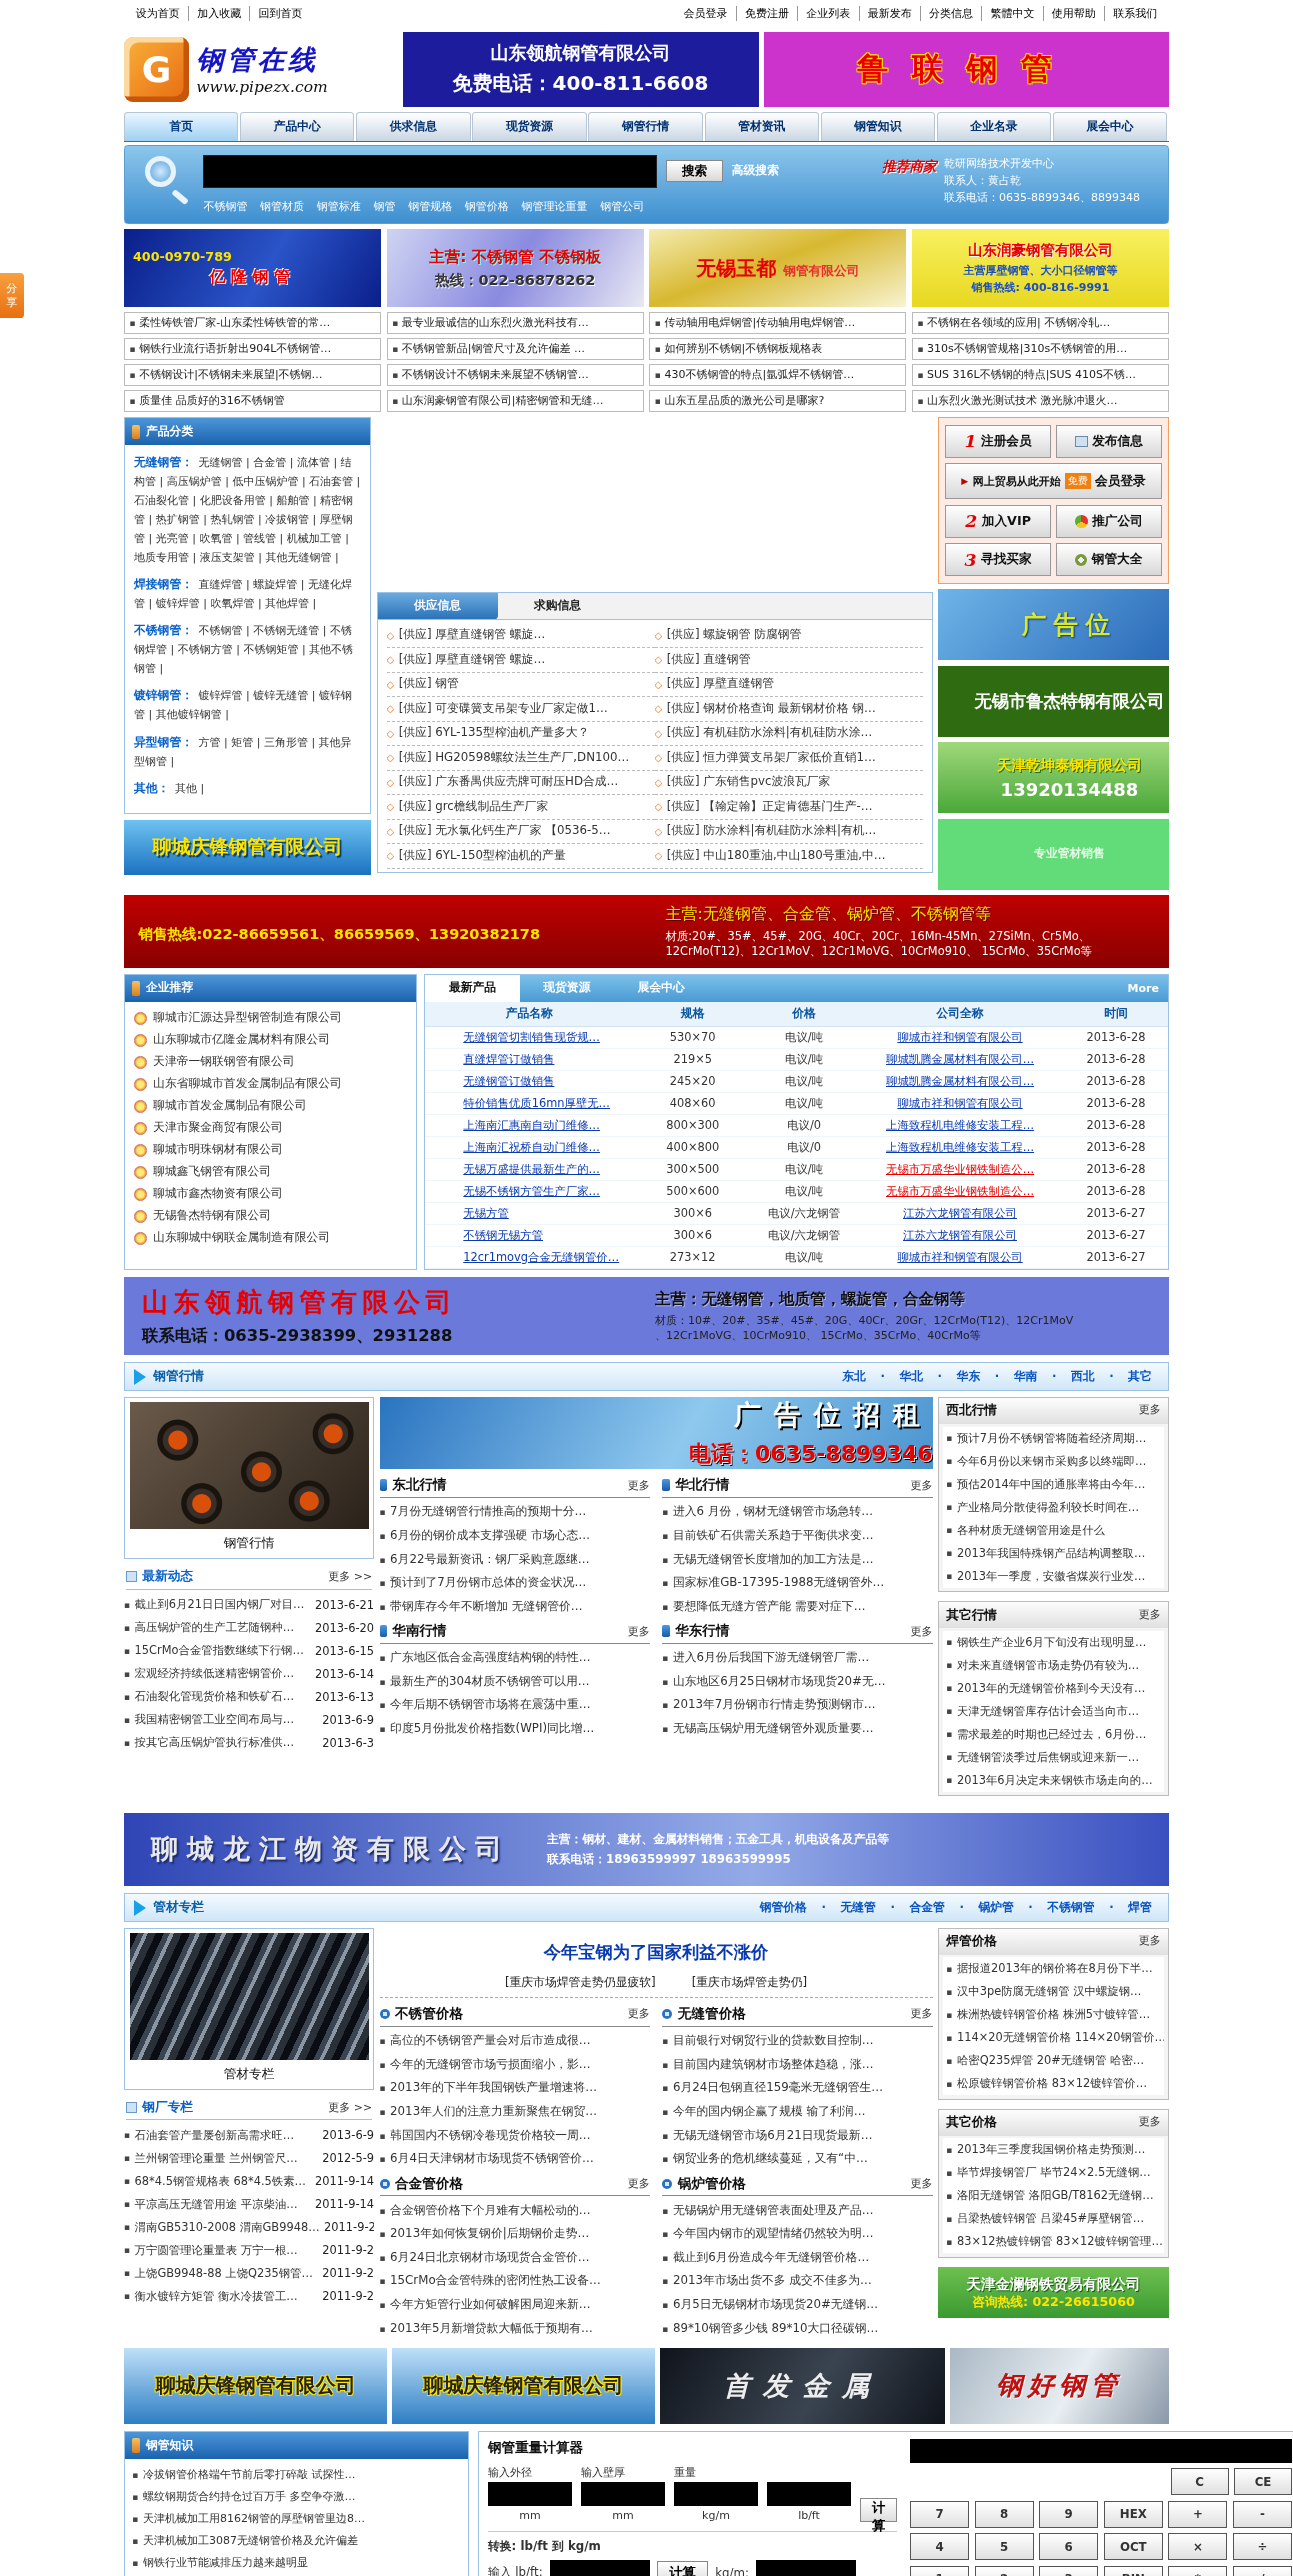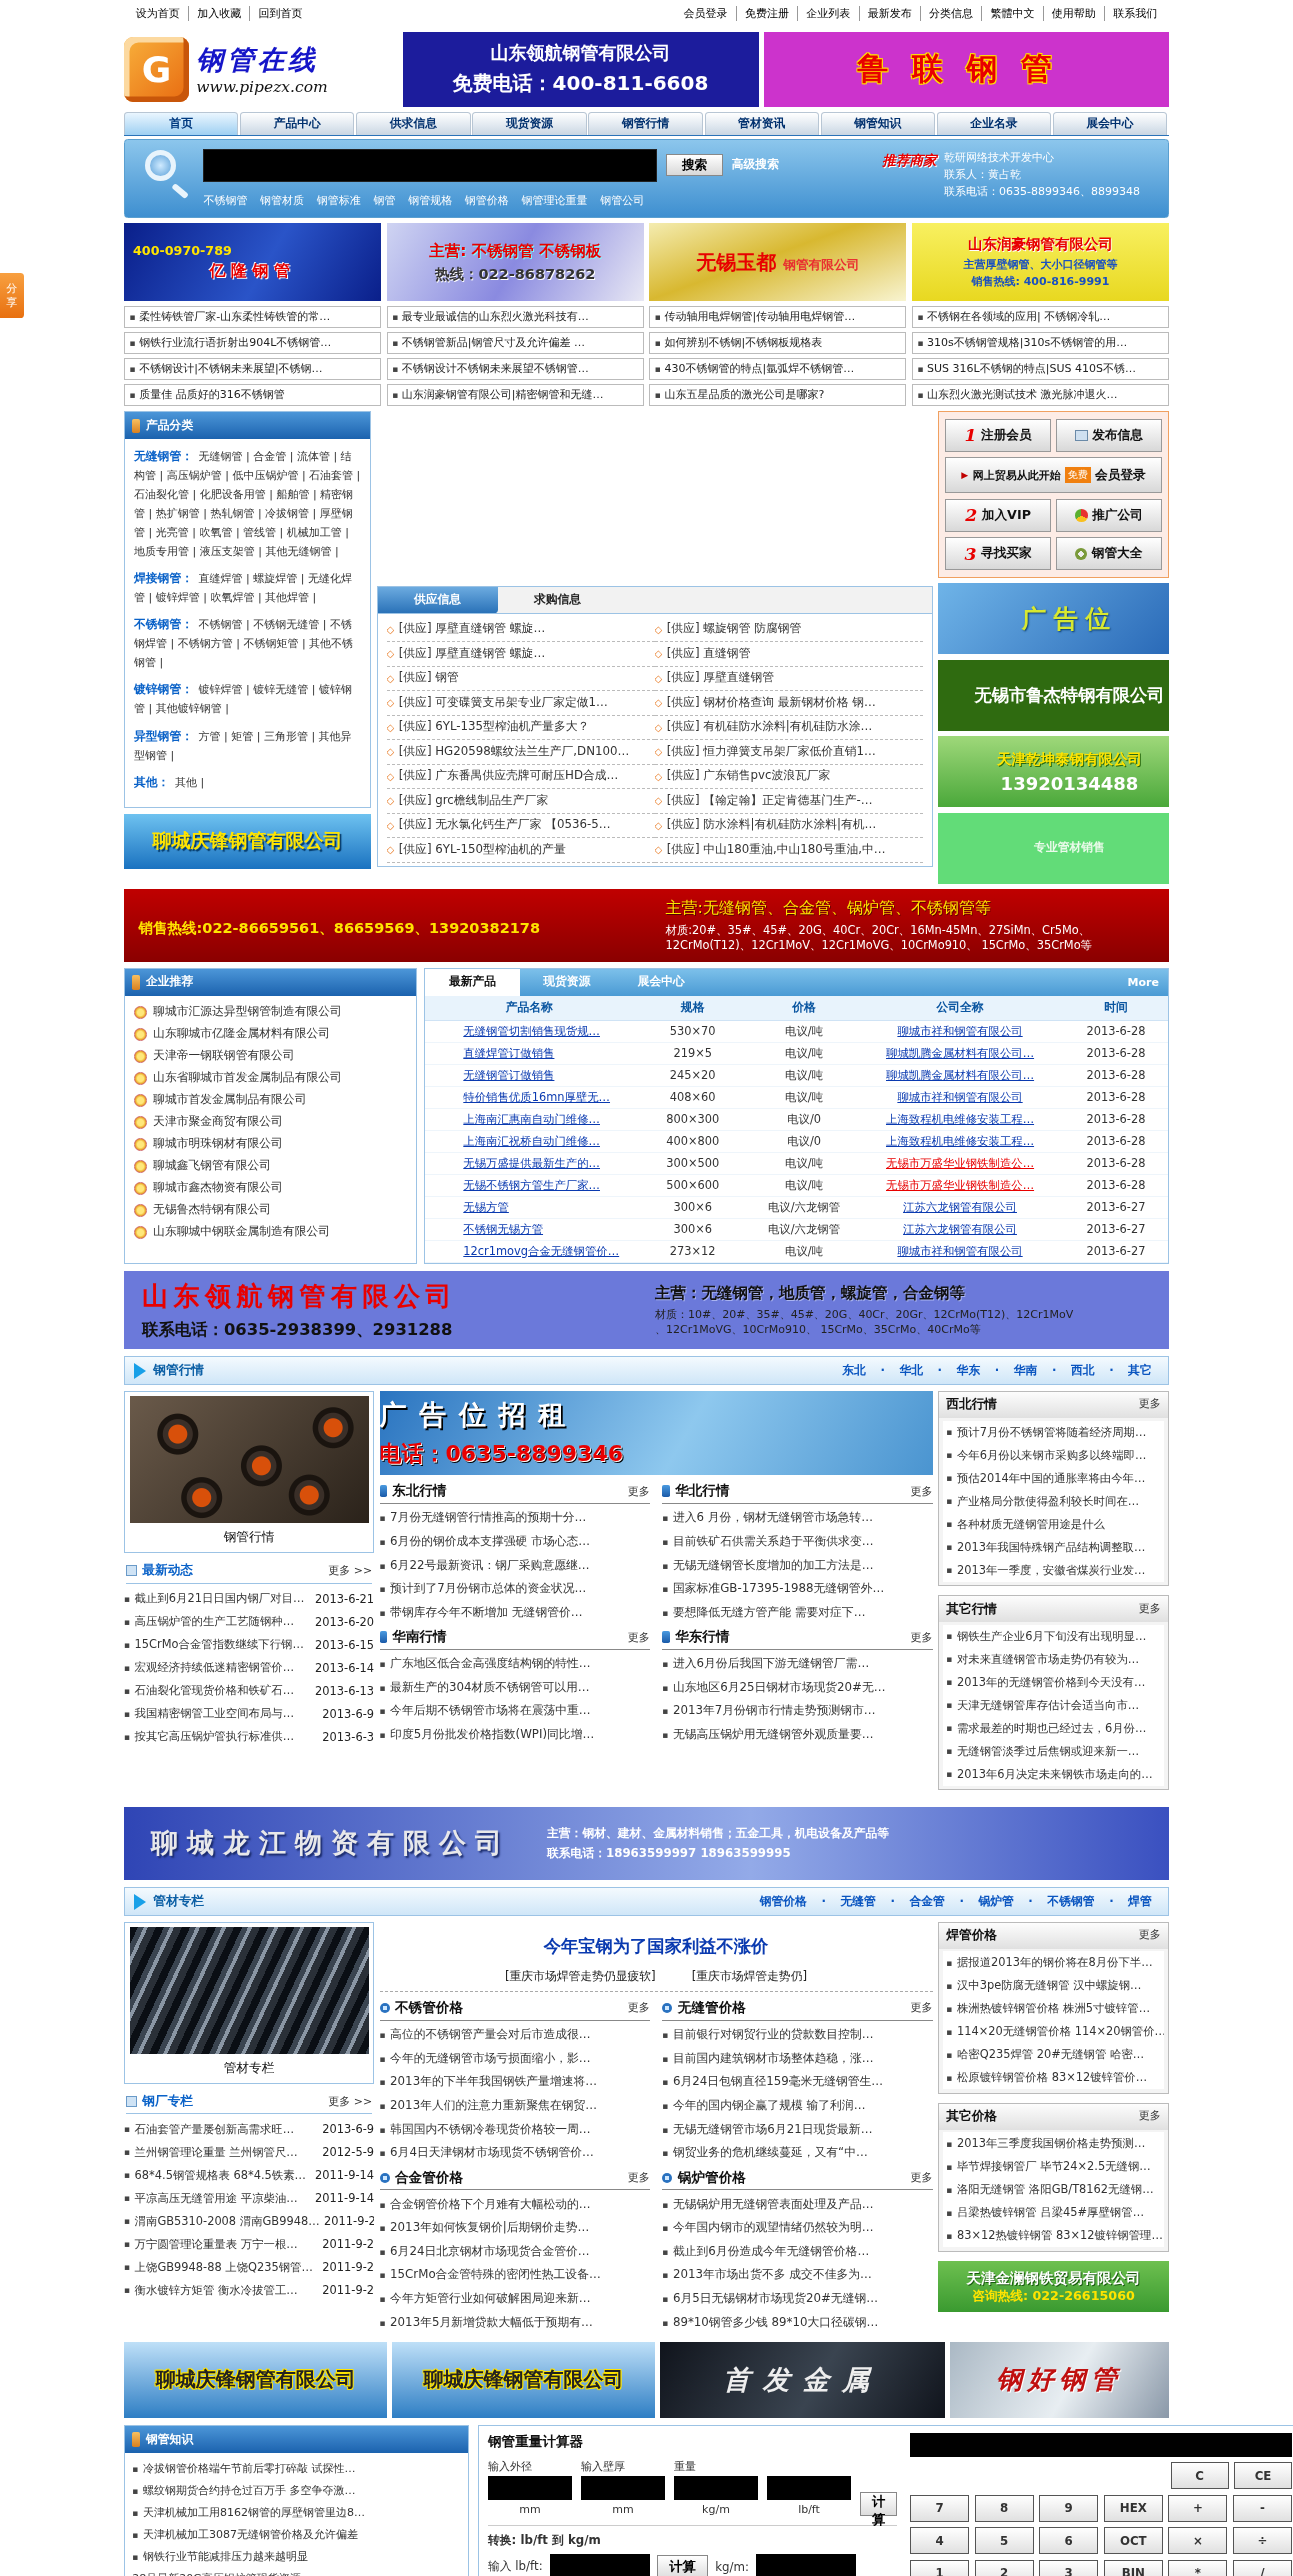--- a/index.html
+++ b/index.html
@@ -23,7 +23,7 @@
   .head-ad2 { flex:1; height:75px; background:#cc33cc; display:flex; align-items:center; justify-content:center; }
   .head-ad2 span { font-size:31px; font-weight:bold; color:#e80000; letter-spacing:23.6px; font-family:"DejaVu Serif","Liberation Serif",serif; text-shadow:0.9px 0.9px 0 #ffe400,-0.9px -0.9px 0 #ffe400,0.9px -0.9px 0 #ffe400,-0.9px 0.9px 0 #ffe400; }
   
-  .nav { display:flex; height:24px; border-bottom:1.8px solid #2a72b8; }
+  .nav { display:flex; height:30px; border-bottom:1.8px solid #2a72b8;justify-content:flex-end; }
   .nav-tab { flex:1; display:flex; align-items:center; justify-content:center; font-size:11.8px; font-weight:bold; color:#00306e; background:linear-gradient(#ffffff,#dfe7ef 60%,#c9d6e2); border:0.9px solid #b8c6d4; border-bottom:none; border-radius:3.6px 3.6px 0 0; margin-right:1.8px; cursor:pointer; }
   .nav-tab.active { background:linear-gradient(#eaf6ff,#9fd0f2); color:#003a80; }
   

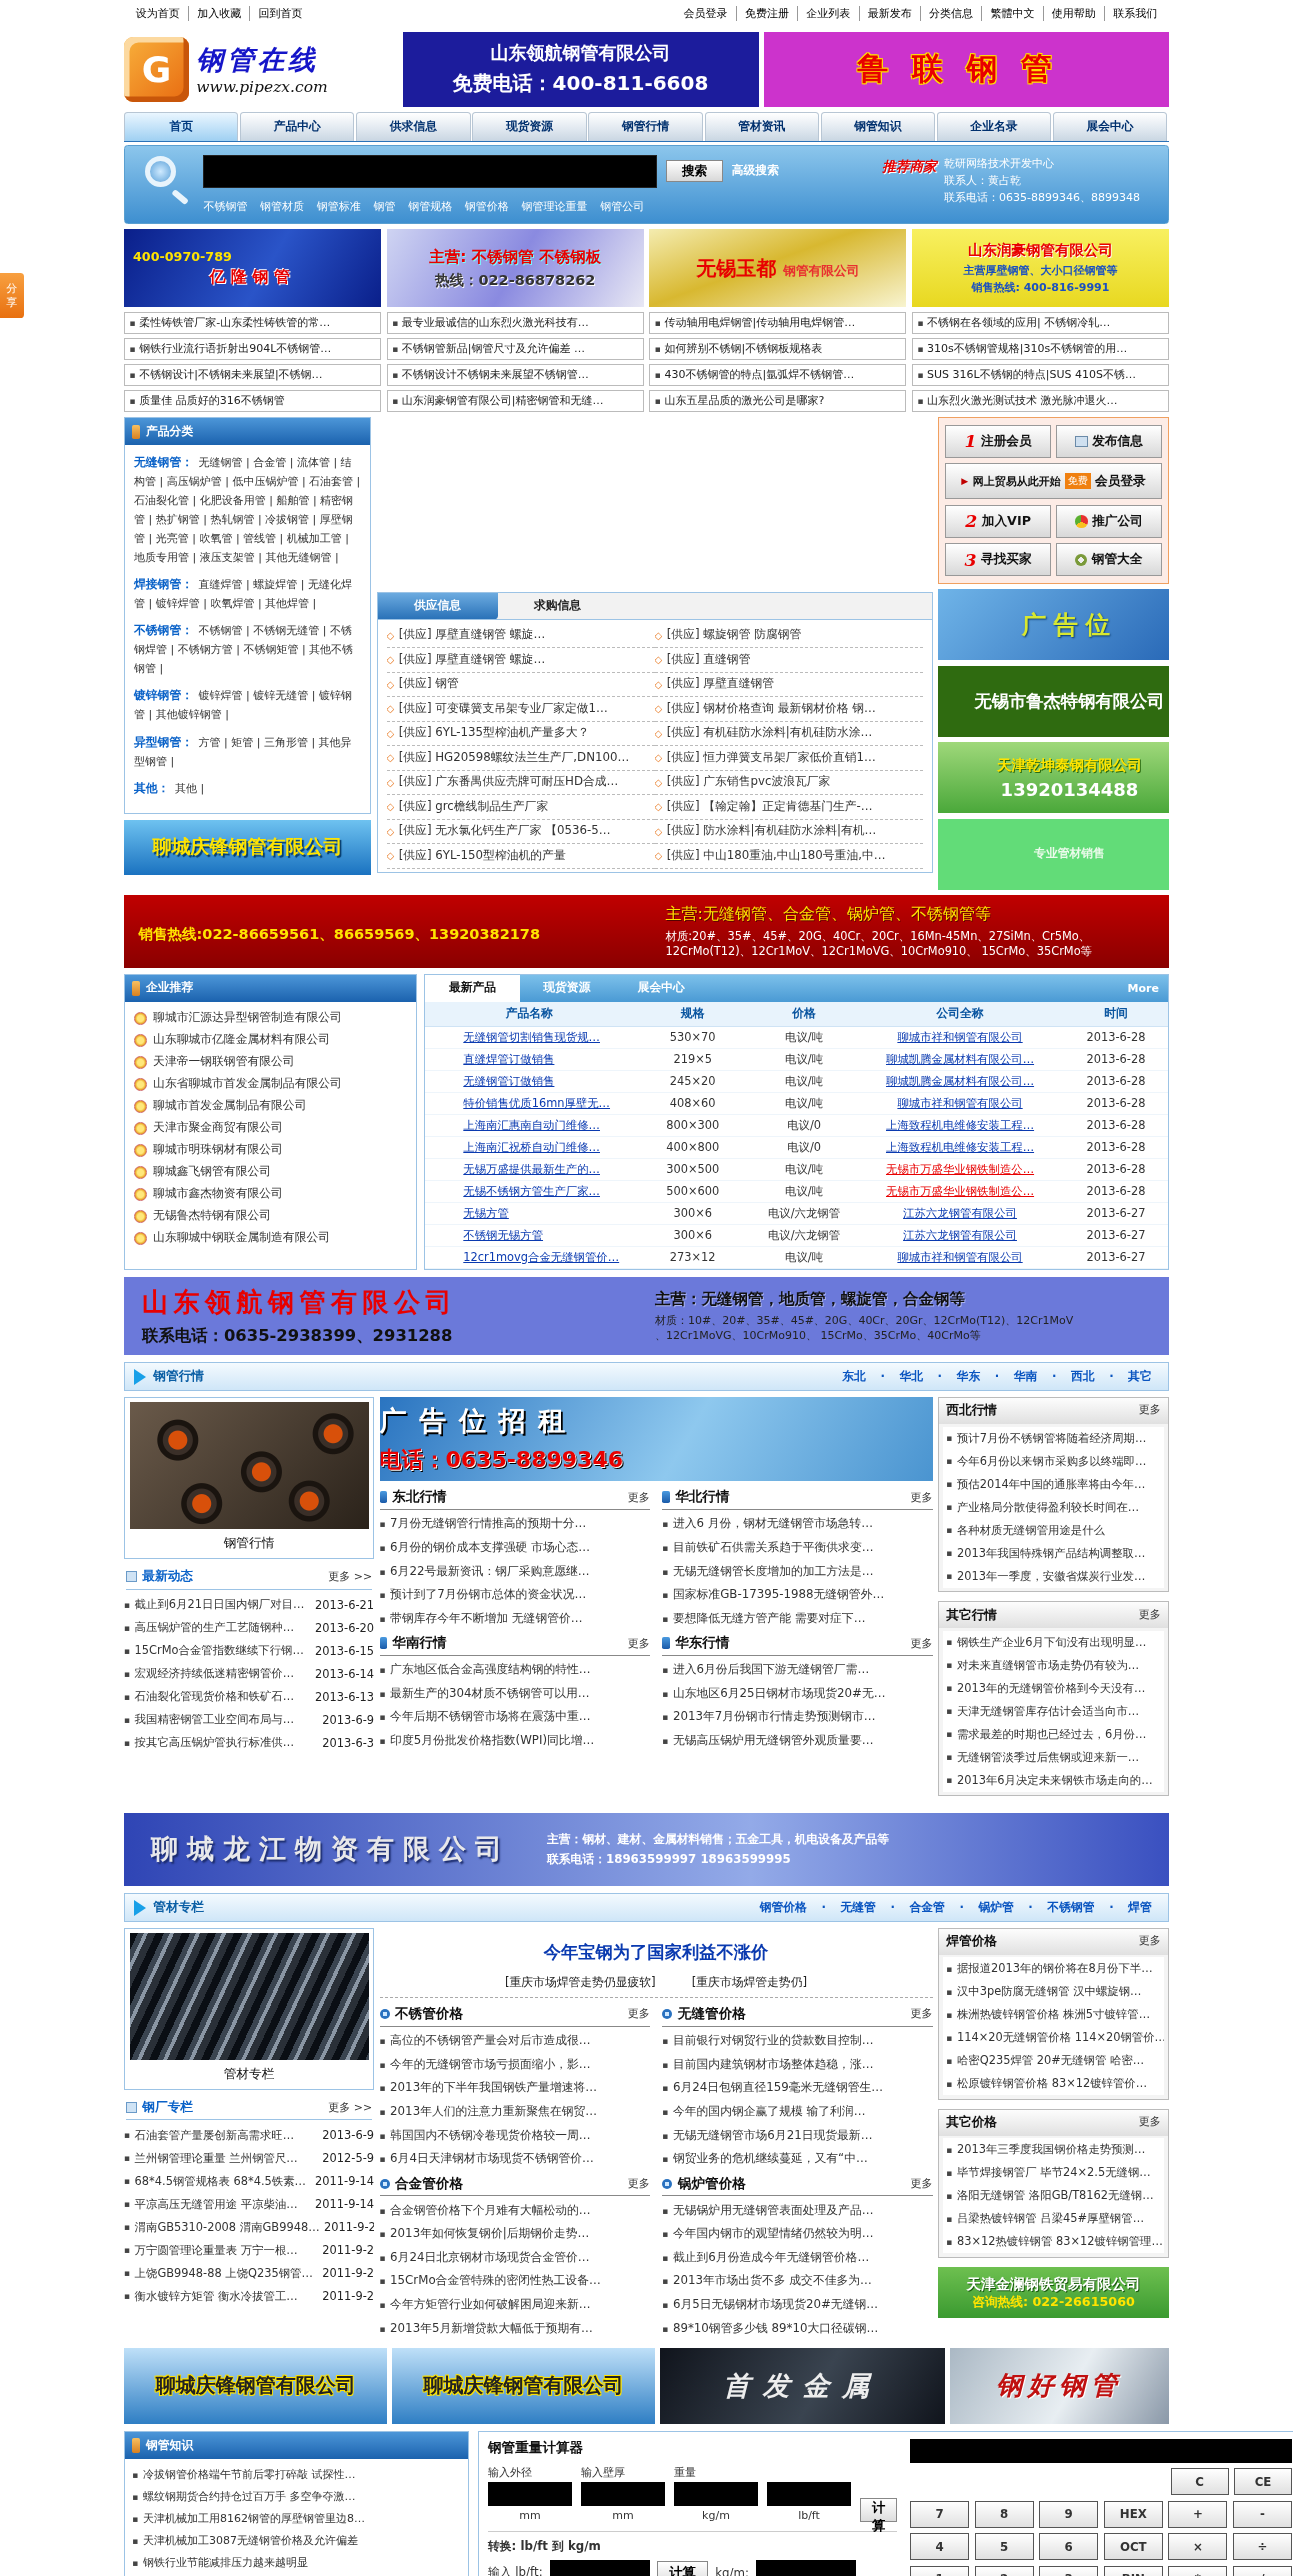--- a/index.html
+++ b/index.html
@@ -153,7 +153,7 @@
   .dated-list .li .dt { margin-left:auto; color:#222; flex:none; }
   .sq { color:#444; font-size:9px; flex:none; }
   
-  .hq-ad { height:84px; background:linear-gradient(120deg,#2a74c0,#8ec8ee 55%,#4a94d0); display:flex; flex-direction:column; align-items:flex-start; justify-content:center; gap:5.5px; }
+  .hq-ad { height:72px; background:linear-gradient(120deg,#2a74c0,#8ec8ee 55%,#4a94d0); display:flex; flex-direction:column; align-items:flex-end; justify-content:center; gap:5.5px; }
   .hq-ad .l1 { color:#fff; font-size:27px; font-weight:bold; letter-spacing:12.7px; text-shadow:1.8px 1.8px 0 #000; }
   .hq-ad .l2 { color:#e80000; font-size:22px; font-weight:bold; text-shadow:0.9px 0.9px 0 #fff,1.8px 1.8px 0 #000; }
   .hq-boxes { display:grid; grid-template-columns:1fr 1fr; gap:3.6px 12.7px; margin-top:7.3px; }

